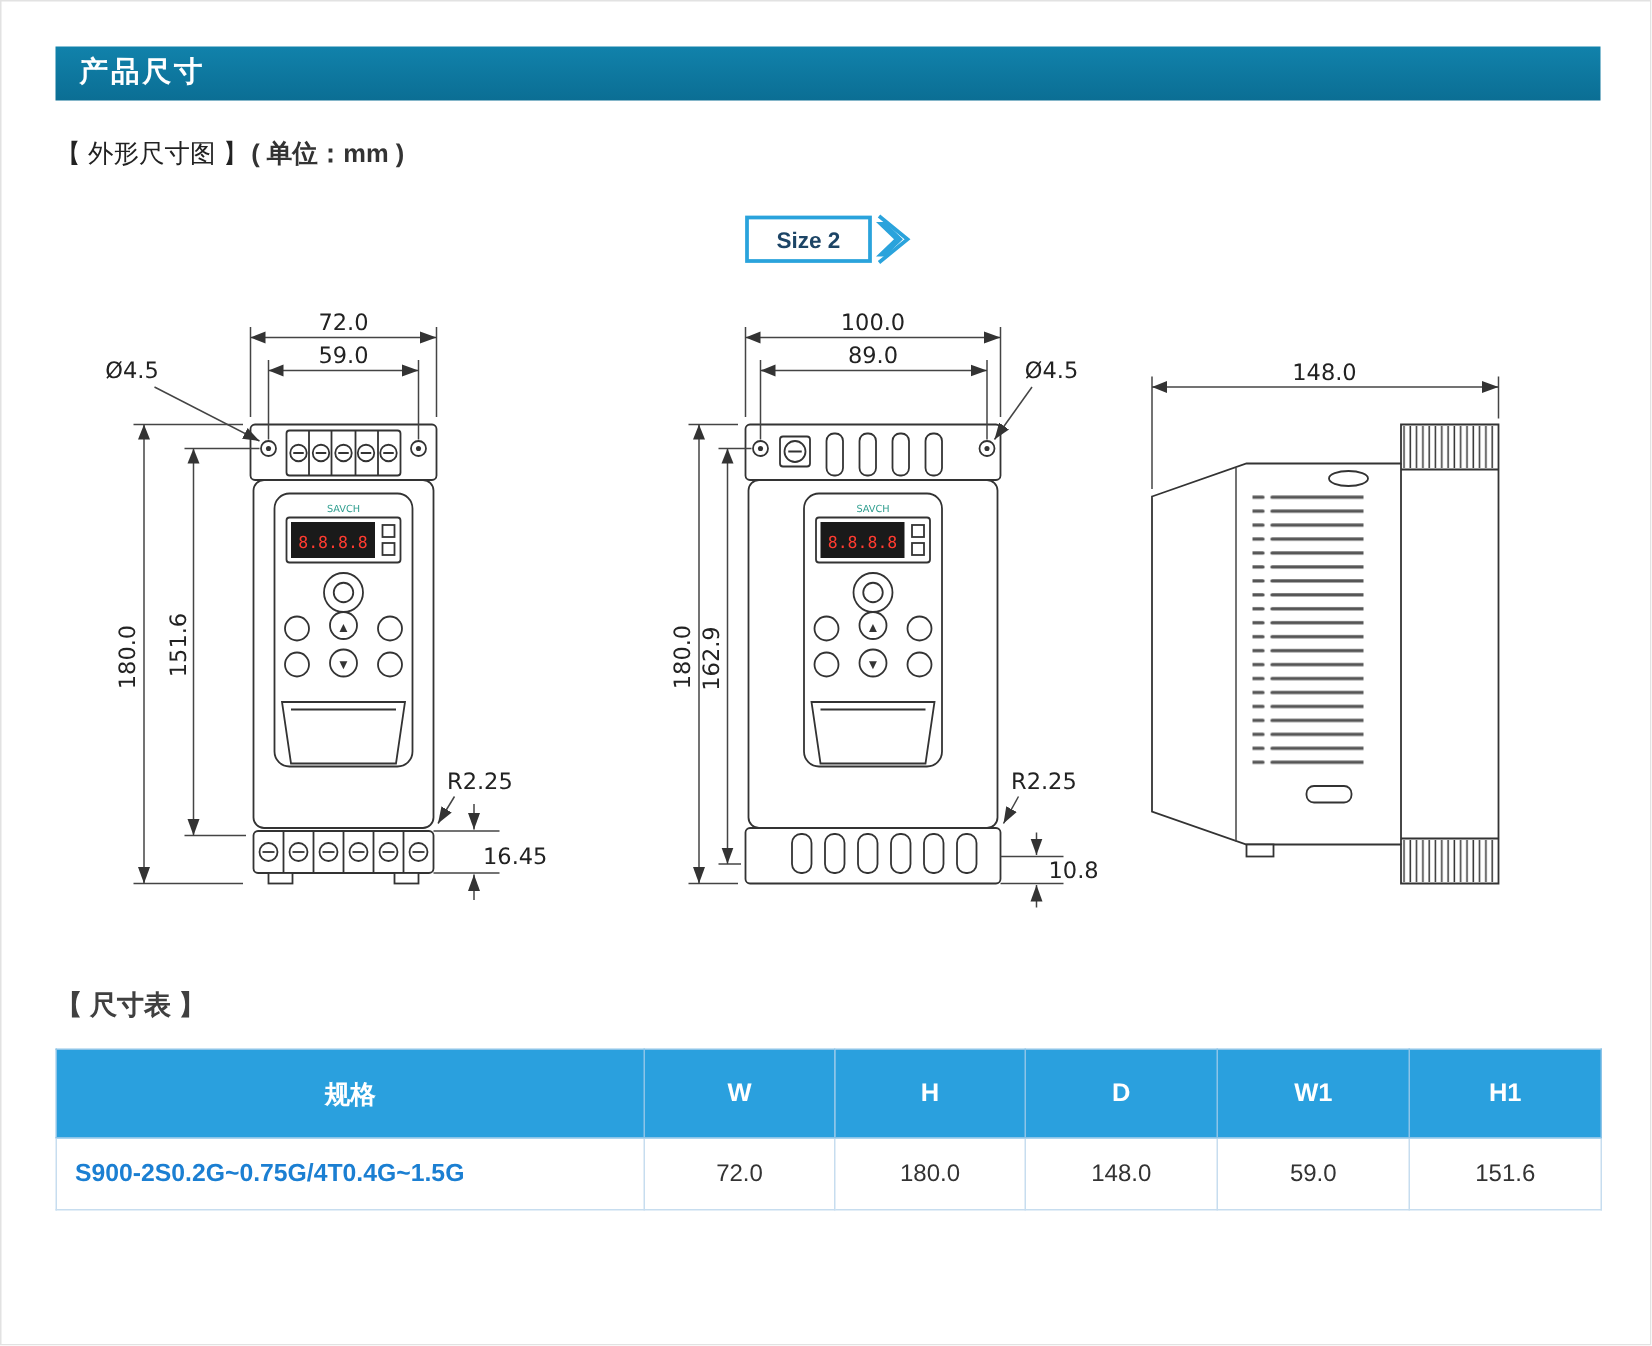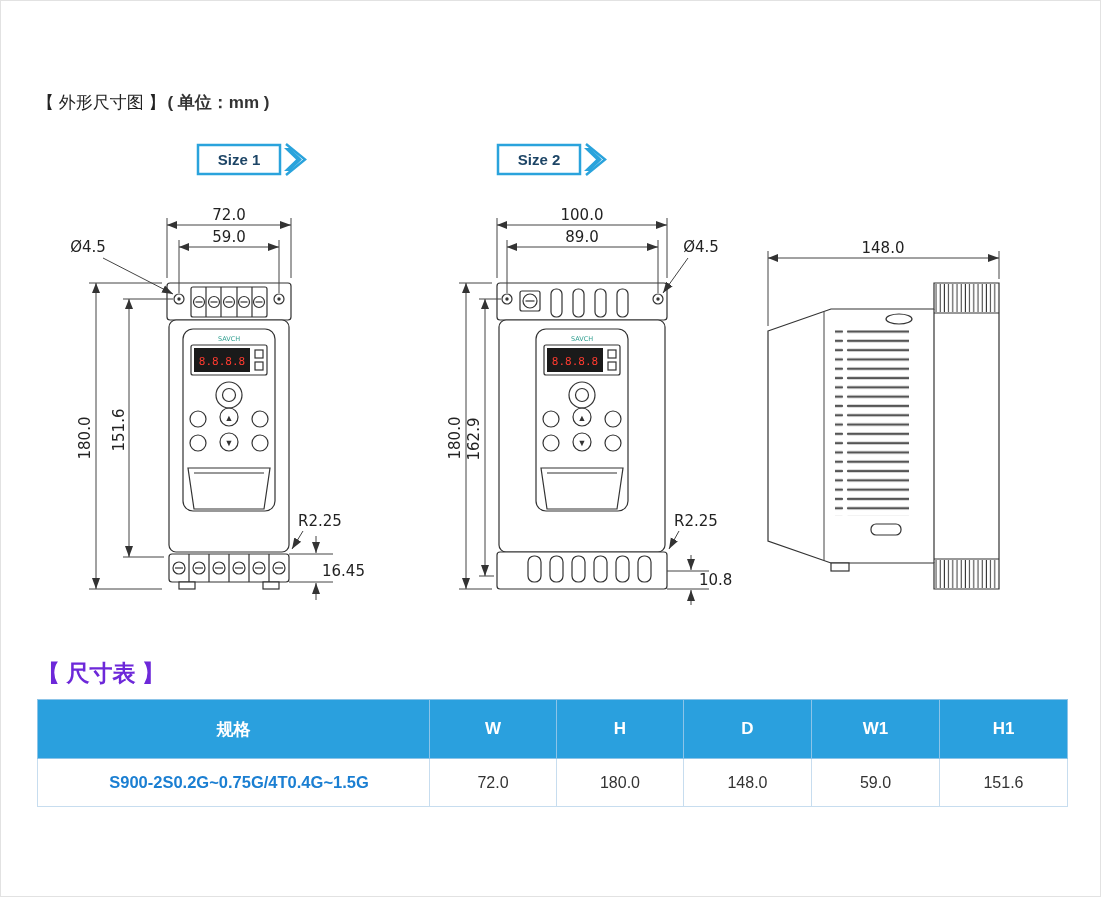--- a/index.html
+++ b/index.html
@@ -45,6 +45,9 @@
 
 <div class="page">
 
+  <div class="header-bar">
+    <span>产品尺寸</span>
+  </div>
 
   <div class="section-title">
     <span class="main">【 外形尺寸图 】</span><span class="unit">( 单位：mm )</span>

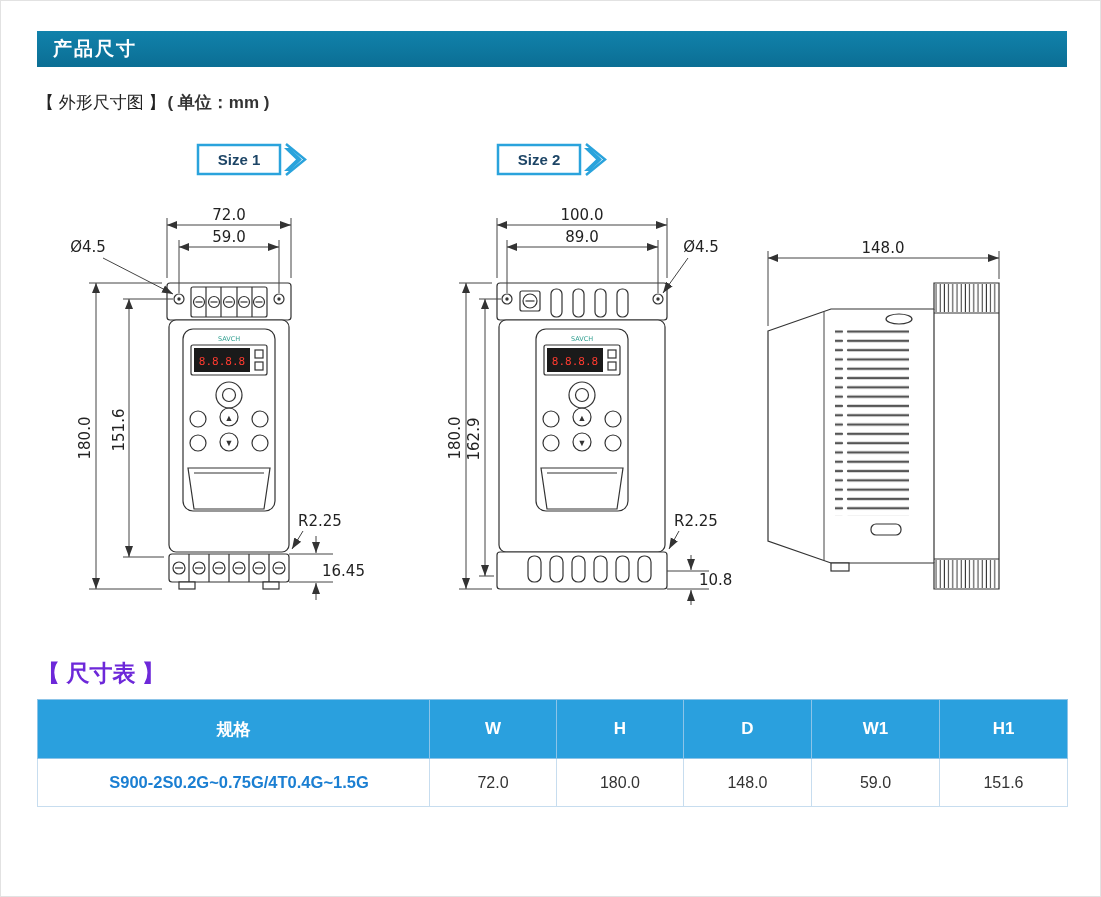--- a/index.html
+++ b/index.html
@@ -55,14 +55,6 @@
 
   <div class="drawing-area">
 
-    <div class="badge" style="left:165px">
-      <svg width="130" height="38">
-        <rect x="2" y="4" width="82" height="29" fill="#fff" stroke="#2aa3dc" stroke-width="2.5"></rect>
-        <path d="M90,3 L109,18.5 L90,34" fill="none" stroke="#2aa3dc" stroke-width="2.5"></path>
-        <polygon points="88,7 100,18.5 88,30 94,30 106,18.5 94,7" fill="#2aa3dc"></polygon>
-        <text class="badge-text" x="43" y="24">Size 1</text>
-      </svg>
-    </div>
 
     <div class="badge" style="left:465px">
       <svg width="130" height="38">

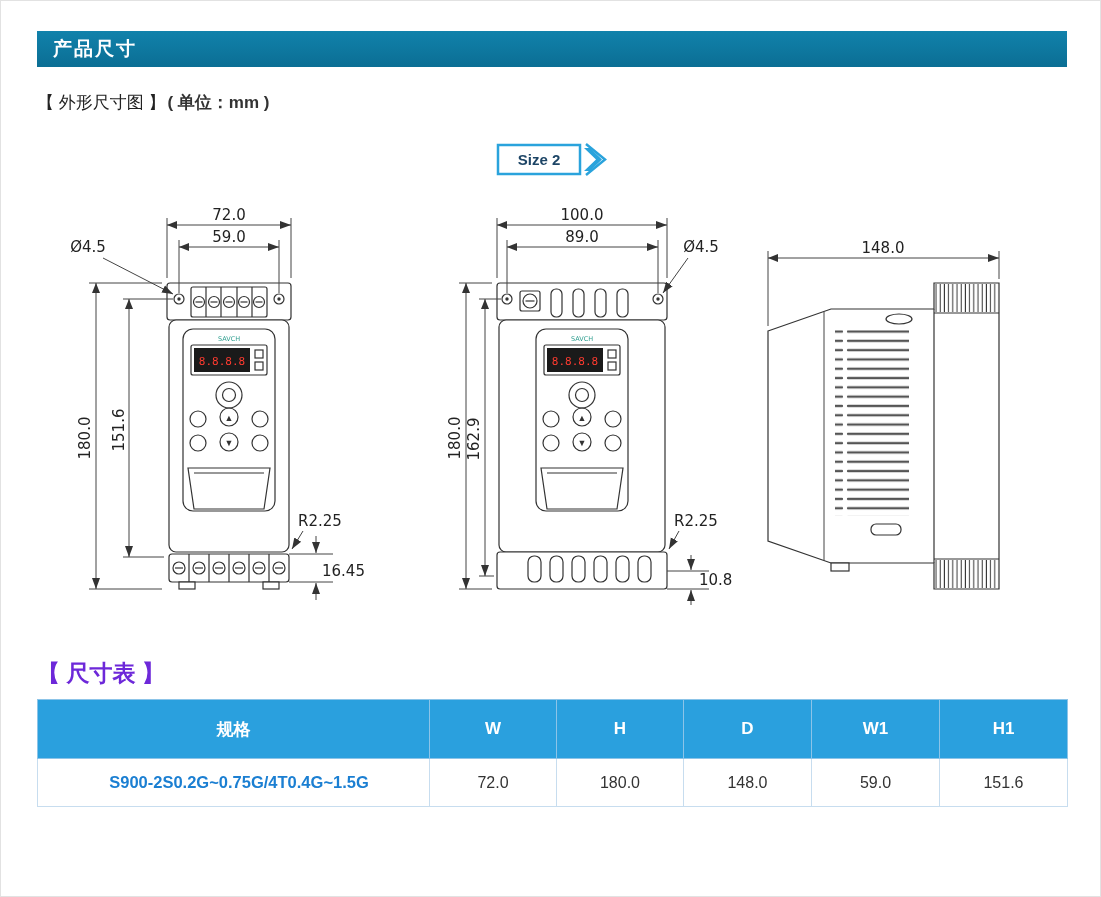--- a/index.html
+++ b/index.html
@@ -30,7 +30,7 @@
   .brand { font-family:"DejaVu Sans",sans-serif; font-size:6.5px; fill:#2f9e8f; text-anchor:middle; }
   .glyph { font-size:9px; fill:#333; text-anchor:middle; }
 
-  .table-title { position:absolute; top:657px; left:36px; font-size:23px; font-weight:bold; color:#6d28d9; }
+  .table-title { position:absolute; top:657px; left:36px; font-size:18px; font-weight:bold; color:#404040; }
   table.dim-table { position:absolute; top:698px; left:36px; width:1030px; border-collapse:collapse;
                     table-layout:fixed; }
   table.dim-table th { background:#2aa0de; color:#fff; font-weight:bold; font-size:17px;

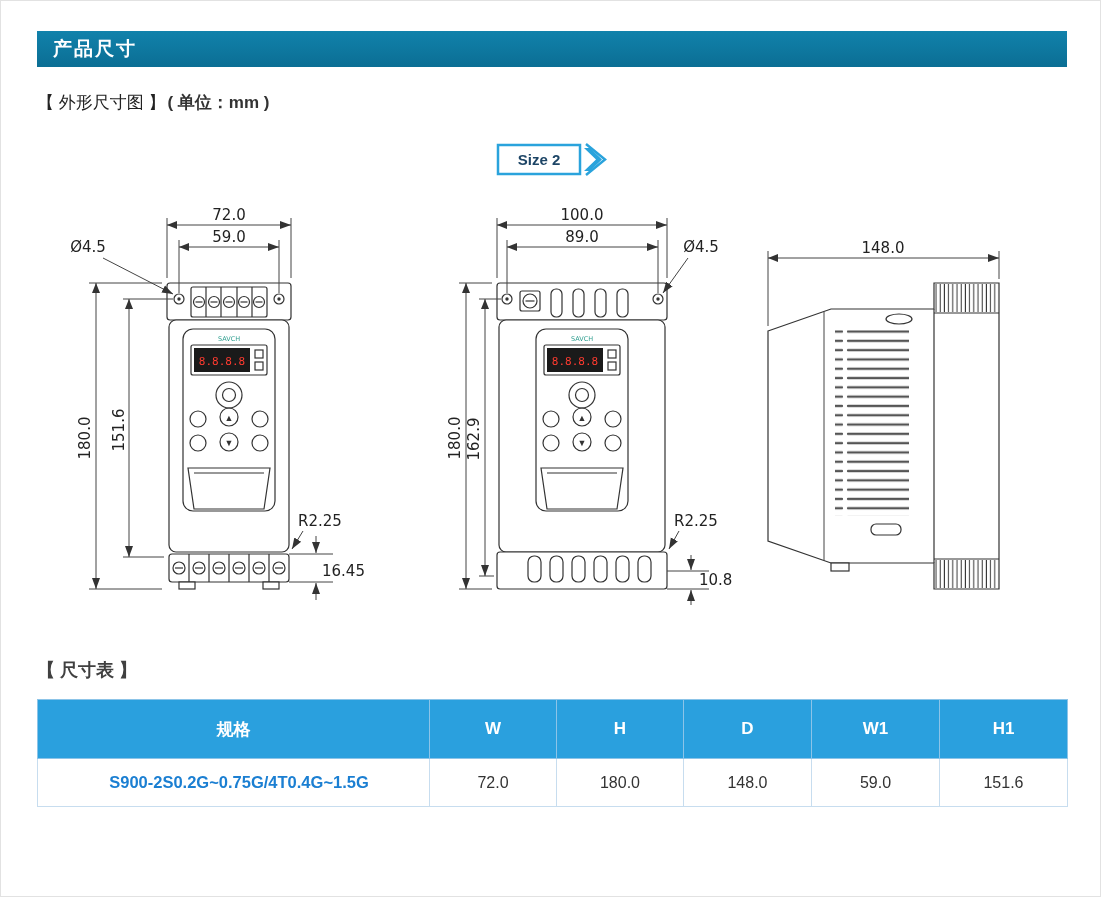--- a/index.html
+++ b/index.html
@@ -37,7 +37,7 @@
                        height:56px; border:1px solid #8cc4e8; }
   table.dim-table td { background:#fff; color:#333; font-size:16px; text-align:center;
                        height:45px; border:1px solid #c7ddef; }
-  table.dim-table td.spec { color:#1b7fd2; font-weight:bold; text-align:center;
+  table.dim-table td.spec { color:#1b7fd2; font-weight:bold; text-align:left;
                             padding-left:12px; font-size:16.5px; }
 </style>
 </head>

